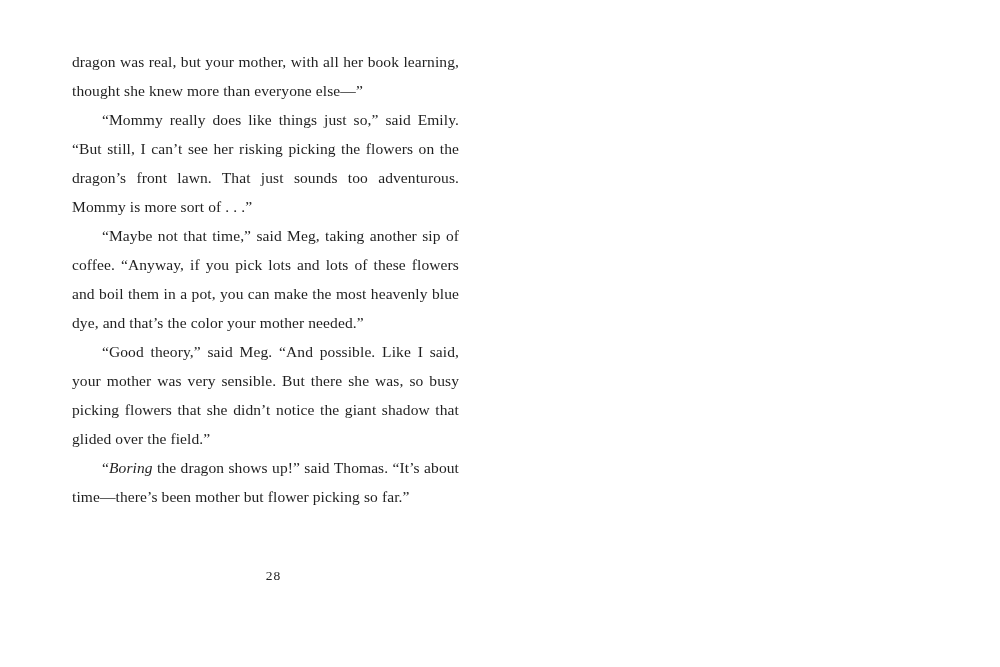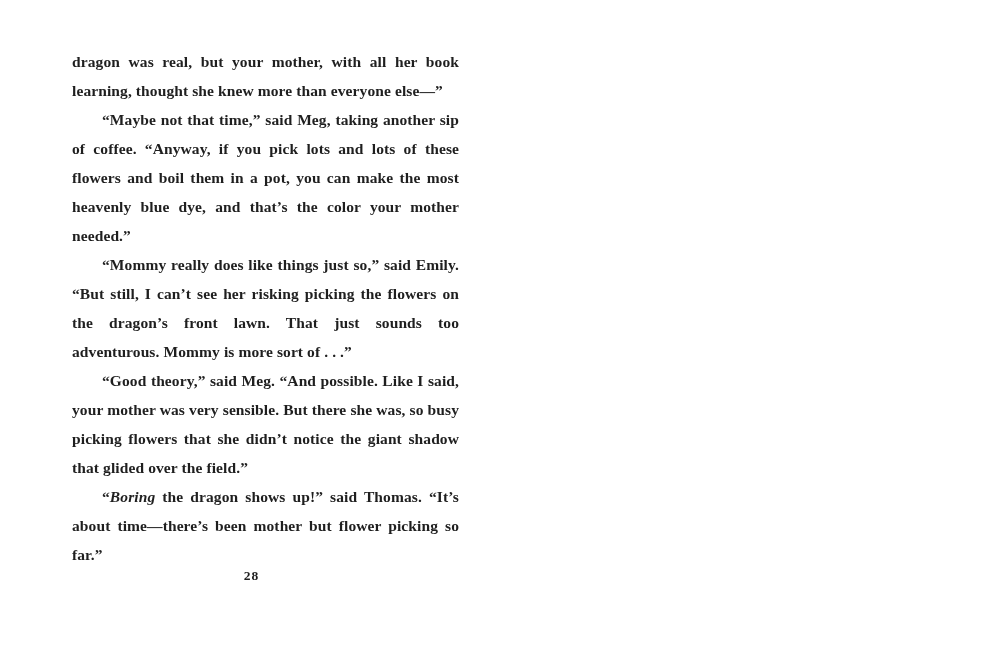--- a/index.html
+++ b/index.html
@@ -10,7 +10,7 @@
     color:var(--ink,#1f1f1f);
   }
   .spread{position:absolute;inset:0;}
-  .page{position:absolute;top:0;bottom:0;font-weight:bold;}
+  .page{position:absolute;top:0;bottom:0;}
   .page-left{left:0;width:500px;}
   .page-right{left:500px;width:500px;}
   .text-block{

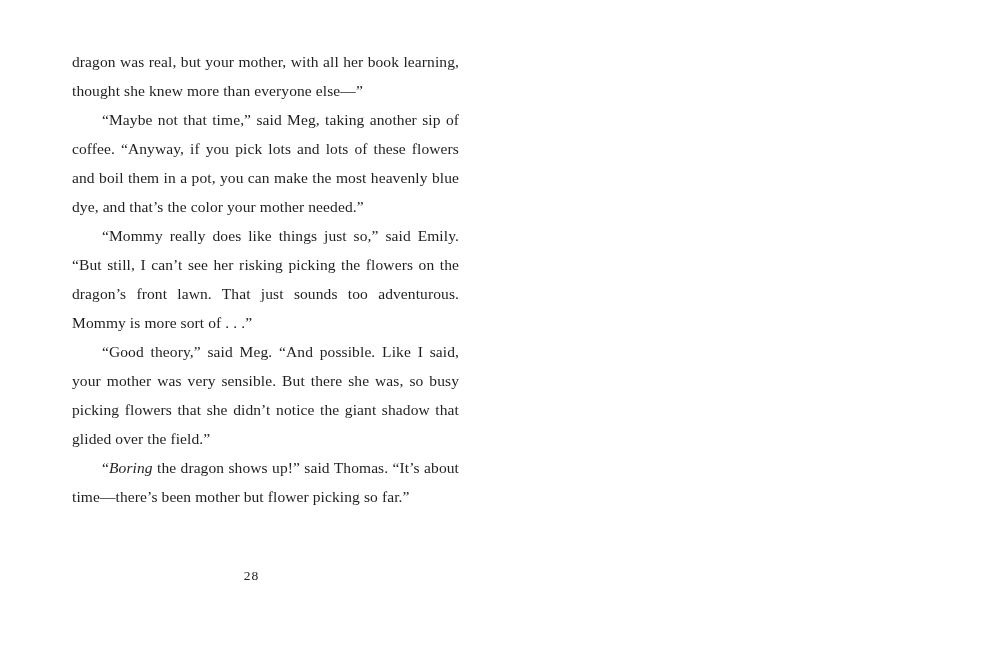--- a/index.html
+++ b/index.html
@@ -34,8 +34,8 @@
   <div class="page page-left">
     <div class="text-block">
         <p class=""><span>dragon was real, but your mother, with all her book learning, thought she knew more than everyone else—”</span></p>
+        <p class="indent"><span>“Mommy really does like things just so,” said Emily. “But still, I can’t see her risking picking the flowers on the dragon’s front lawn. That just sounds too adventurous. Mommy is more sort of . . .”</span></p>
         <p class="indent"><span>“Maybe not that time,” said Meg, taking another sip of coffee. “Anyway, if you pick lots and lots of these flowers and boil them in a pot, you can make the most heavenly blue dye, and that’s the color your mother needed.”</span></p>
-        <p class="indent"><span>“Mommy really does like things just so,” said Emily. “But still, I can’t see her risking picking the flowers on the dragon’s front lawn. That just sounds too adventurous. Mommy is more sort of . . .”</span></p>
         <p class="indent"><span>“Good theory,” said Meg. “And possible. Like I said, your mother was very sensible. But there she was, so busy picking flowers that she didn’t notice the giant shadow that glided over the field.”</span></p>
         <p class="indent"><span>“</span><span class="it">Boring</span><span> the dragon shows up!” said Thomas. “It’s about time—there’s been mother but flower picking so far.”</span></p>
       </div>

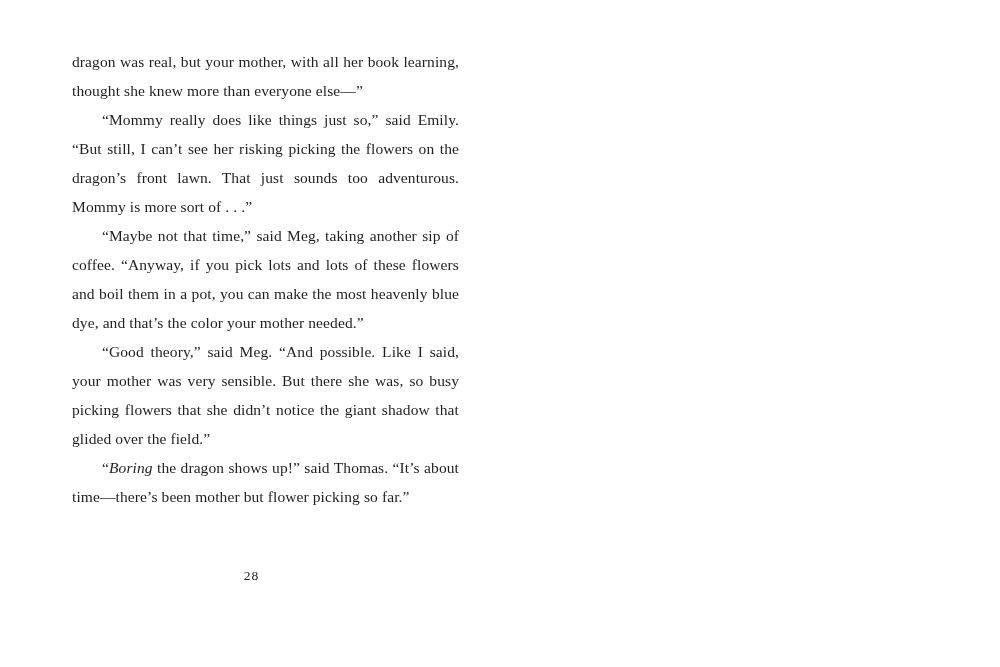--- a/index.html
+++ b/index.html
@@ -22,7 +22,7 @@
   .text-block p.indent{text-indent:30px;}
   .text-block .it{font-style:italic;}
   .folio{
-    position:absolute;left:58px;top:568px;width:387px;
+    position:absolute;left:80px;top:568px;width:387px;
     text-align:center;font-size:13.5px;letter-spacing:1px;
   }
 </style>

